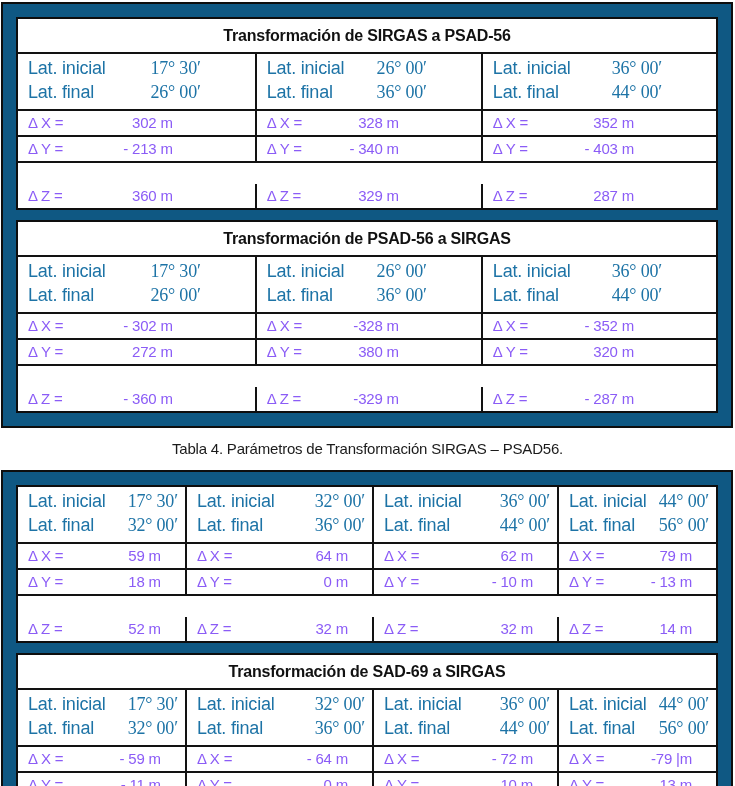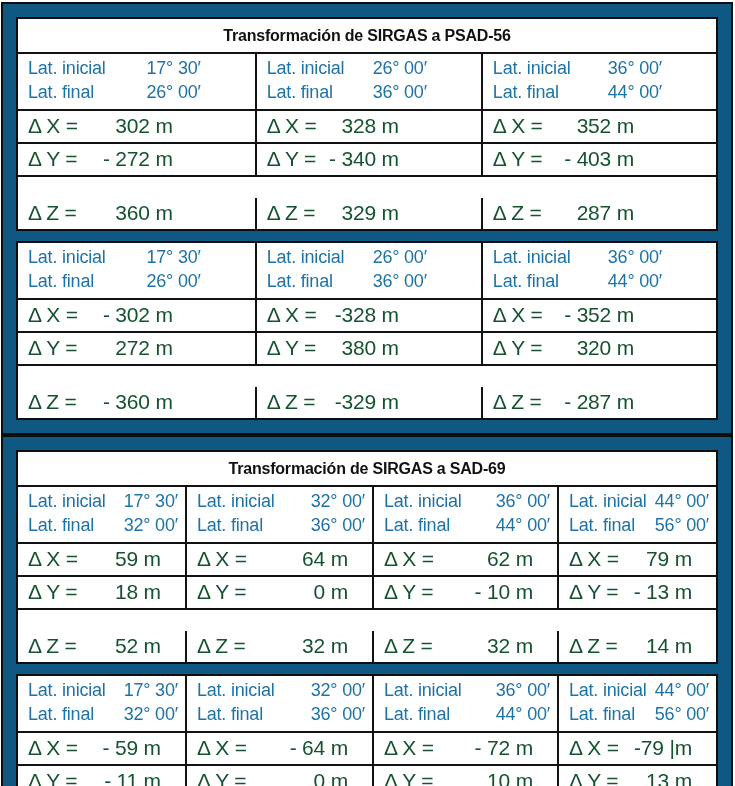--- a/index.html
+++ b/index.html
@@ -68,7 +68,7 @@
     line-height: 1.33;
     white-space: nowrap;
   }
-  .lat-value { margin-left: auto; }
+  .lat-value { margin-left: auto; font-family: Liberation Serif, serif; }
   .t3 .lat-value { margin-right: 54px; }
   .t4 .lat-value { margin-right: 7px; }
 

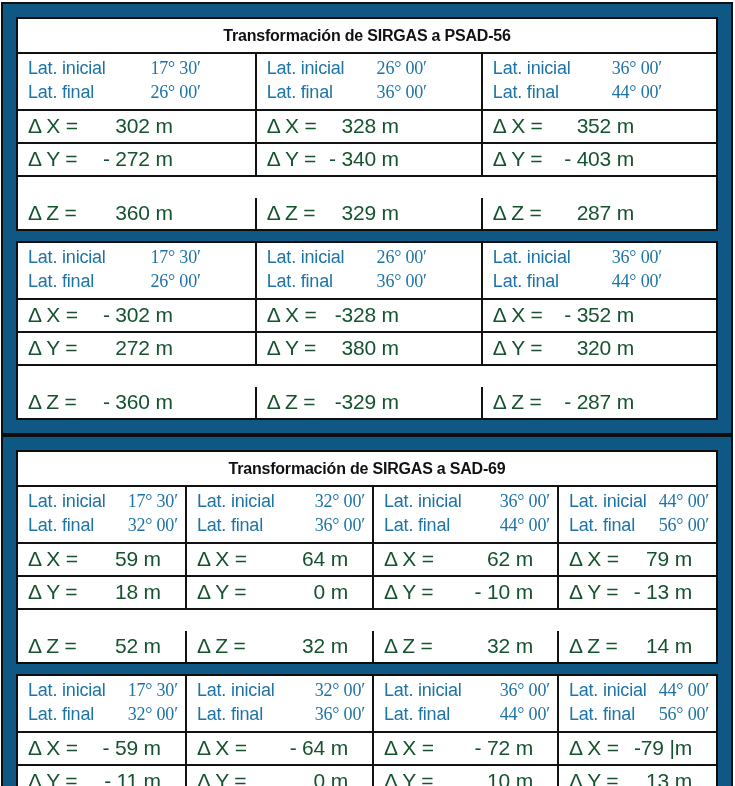--- a/index.html
+++ b/index.html
@@ -75,8 +75,8 @@
   .delta-cell {
     display: flex;
     padding: 3px 0 4px 10px;
-    font-size: 21px;
-    color: #14532d;
+    font-size: 15px;
+    color: #8b5cf6;
     white-space: nowrap;
   }
   .delta-value { margin-left: auto; }

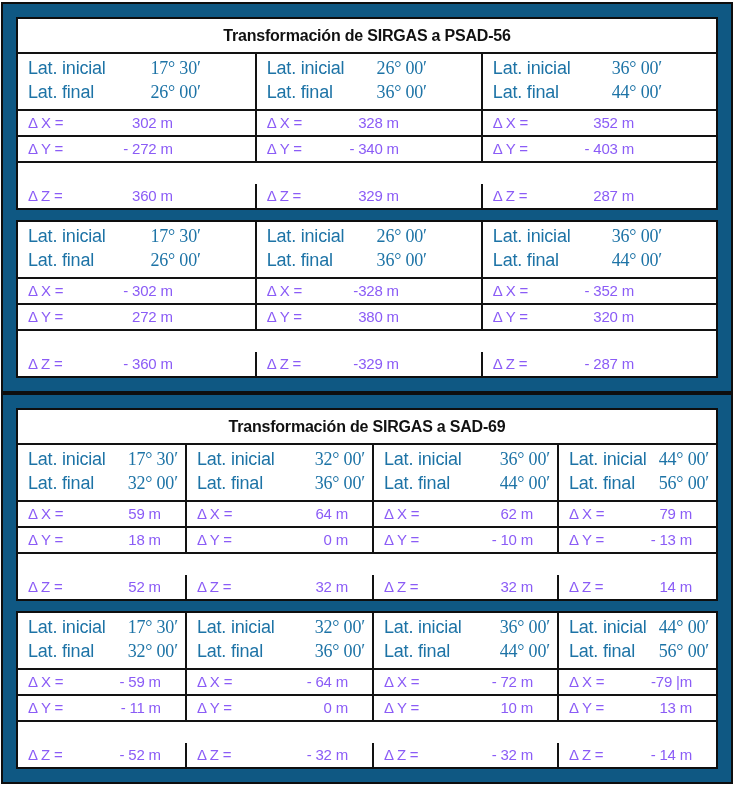--- a/index.html
+++ b/index.html
@@ -148,7 +148,7 @@
       <div class="row">
         <div class="cell delta-cell">
           <span>Δ Y =</span>
-          <span class="delta-value">- 272 m</span>
+          <span class="delta-value">- 213 m</span>
         </div>
         <div class="cell delta-cell">
           <span>Δ Y =</span>

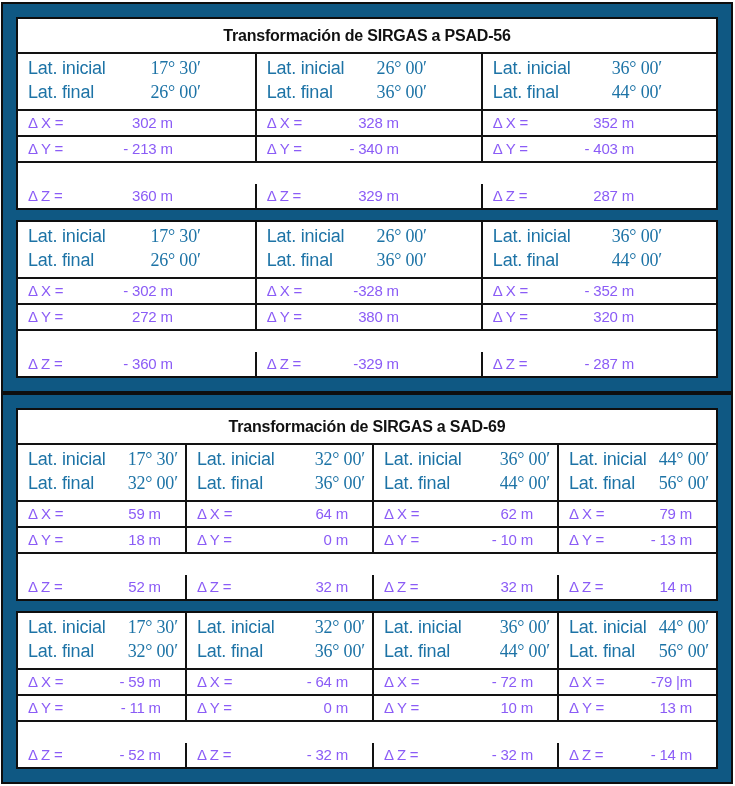--- a/index.html
+++ b/index.html
@@ -178,6 +178,7 @@
     <div class="frame-gap"></div>
 
     <div class="sheet t3">
+      <div class="title-row">Transformación de PSAD-56 a SIRGAS</div>
       <div class="row">
         <div class="cell lat-cell">
           <div class="lat-line">

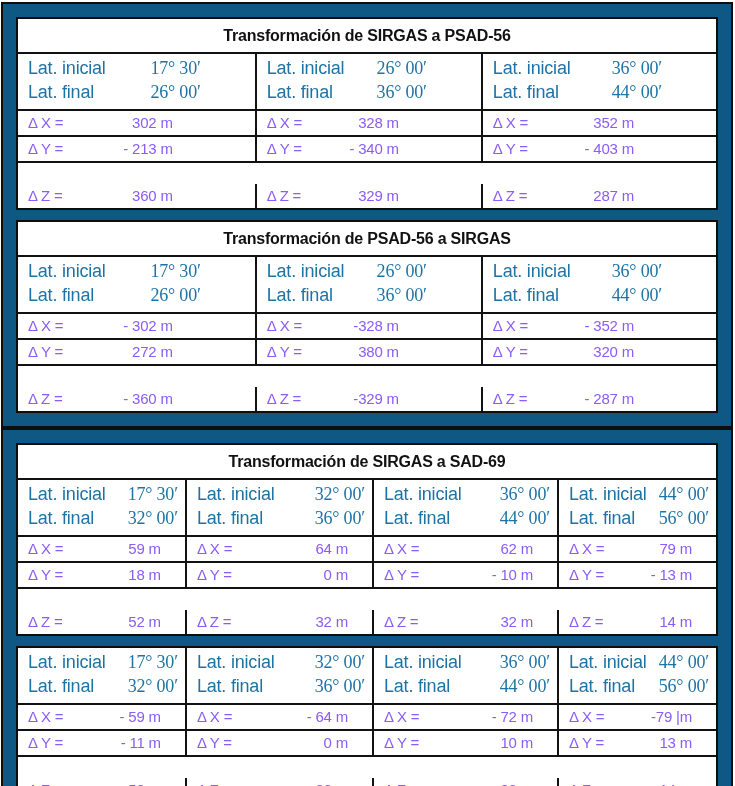--- a/index.html
+++ b/index.html
@@ -256,6 +256,7 @@
     </div>
   </div>
 
+  <div class="caption">Tabla 4. Parámetros de Transformación SIRGAS – PSAD56.</div>
 
   <div class="frame">
 

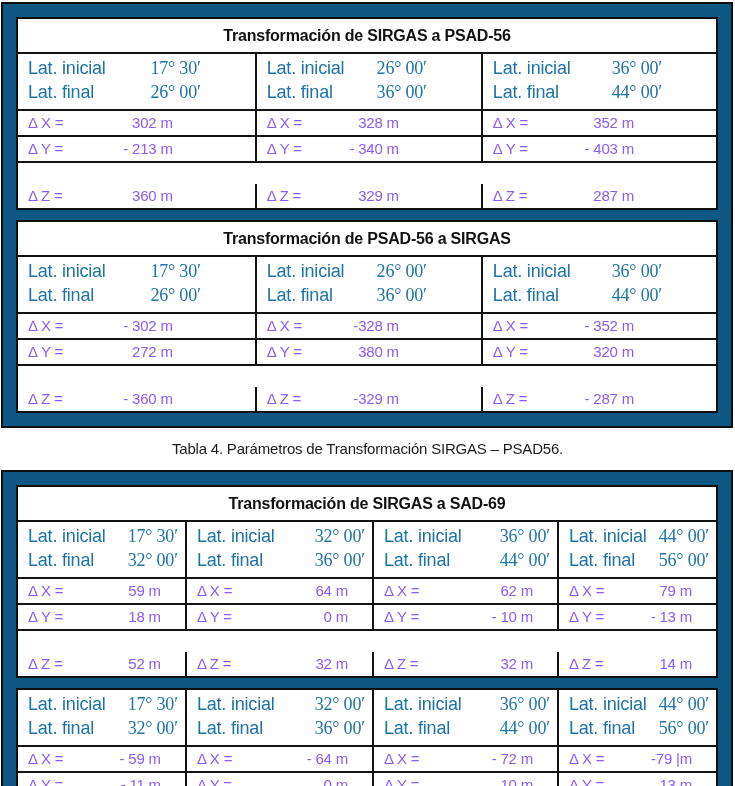--- a/index.html
+++ b/index.html
@@ -261,7 +261,6 @@
   <div class="frame">
 
     <div class="sheet t4">
-      <div class="title-row">Transformación de SIRGAS a SAD-69</div>
       <div class="row">
         <div class="cell lat-cell">
           <div class="lat-line">

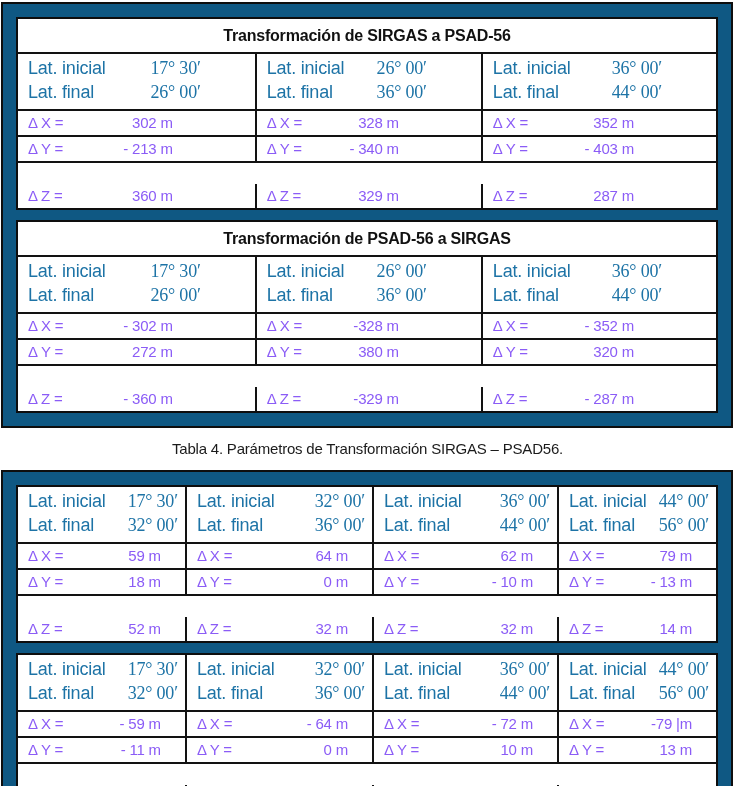--- a/index.html
+++ b/index.html
@@ -362,6 +362,7 @@
     <div class="frame-gap"></div>
 
     <div class="sheet t4">
+      <div class="title-row">Transformación de SAD-69 a SIRGAS</div>
       <div class="row">
         <div class="cell lat-cell">
           <div class="lat-line">

